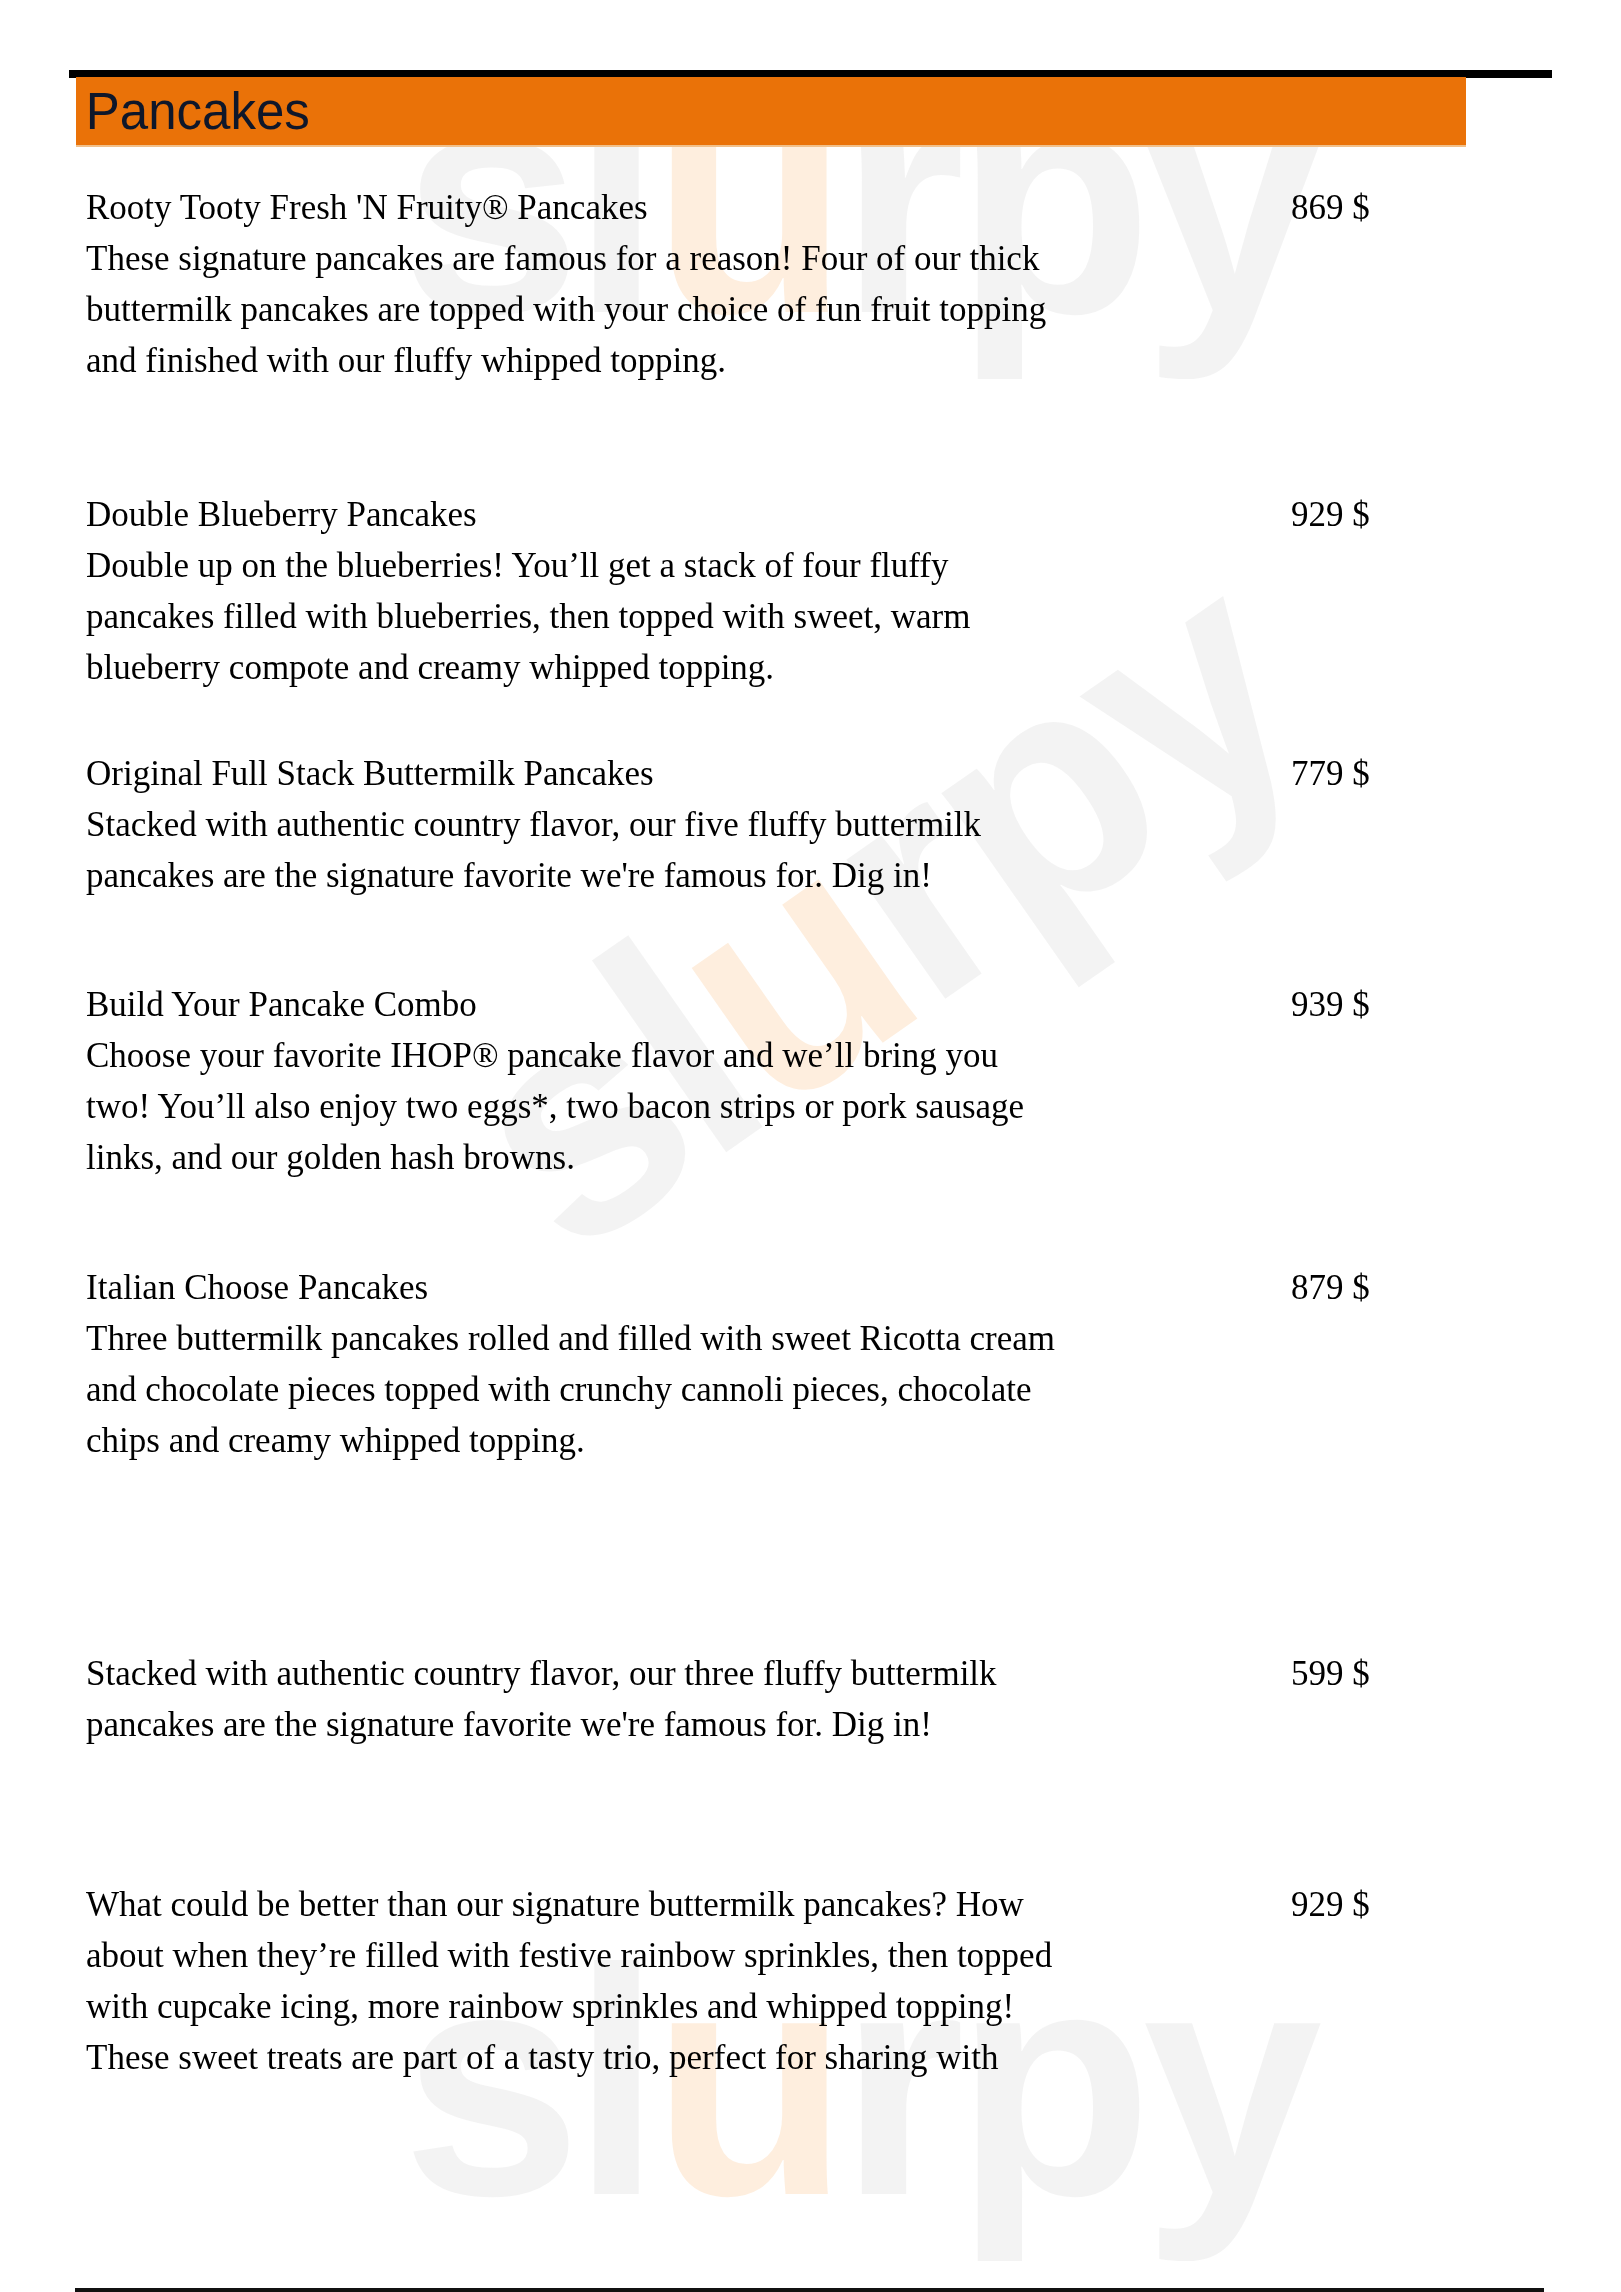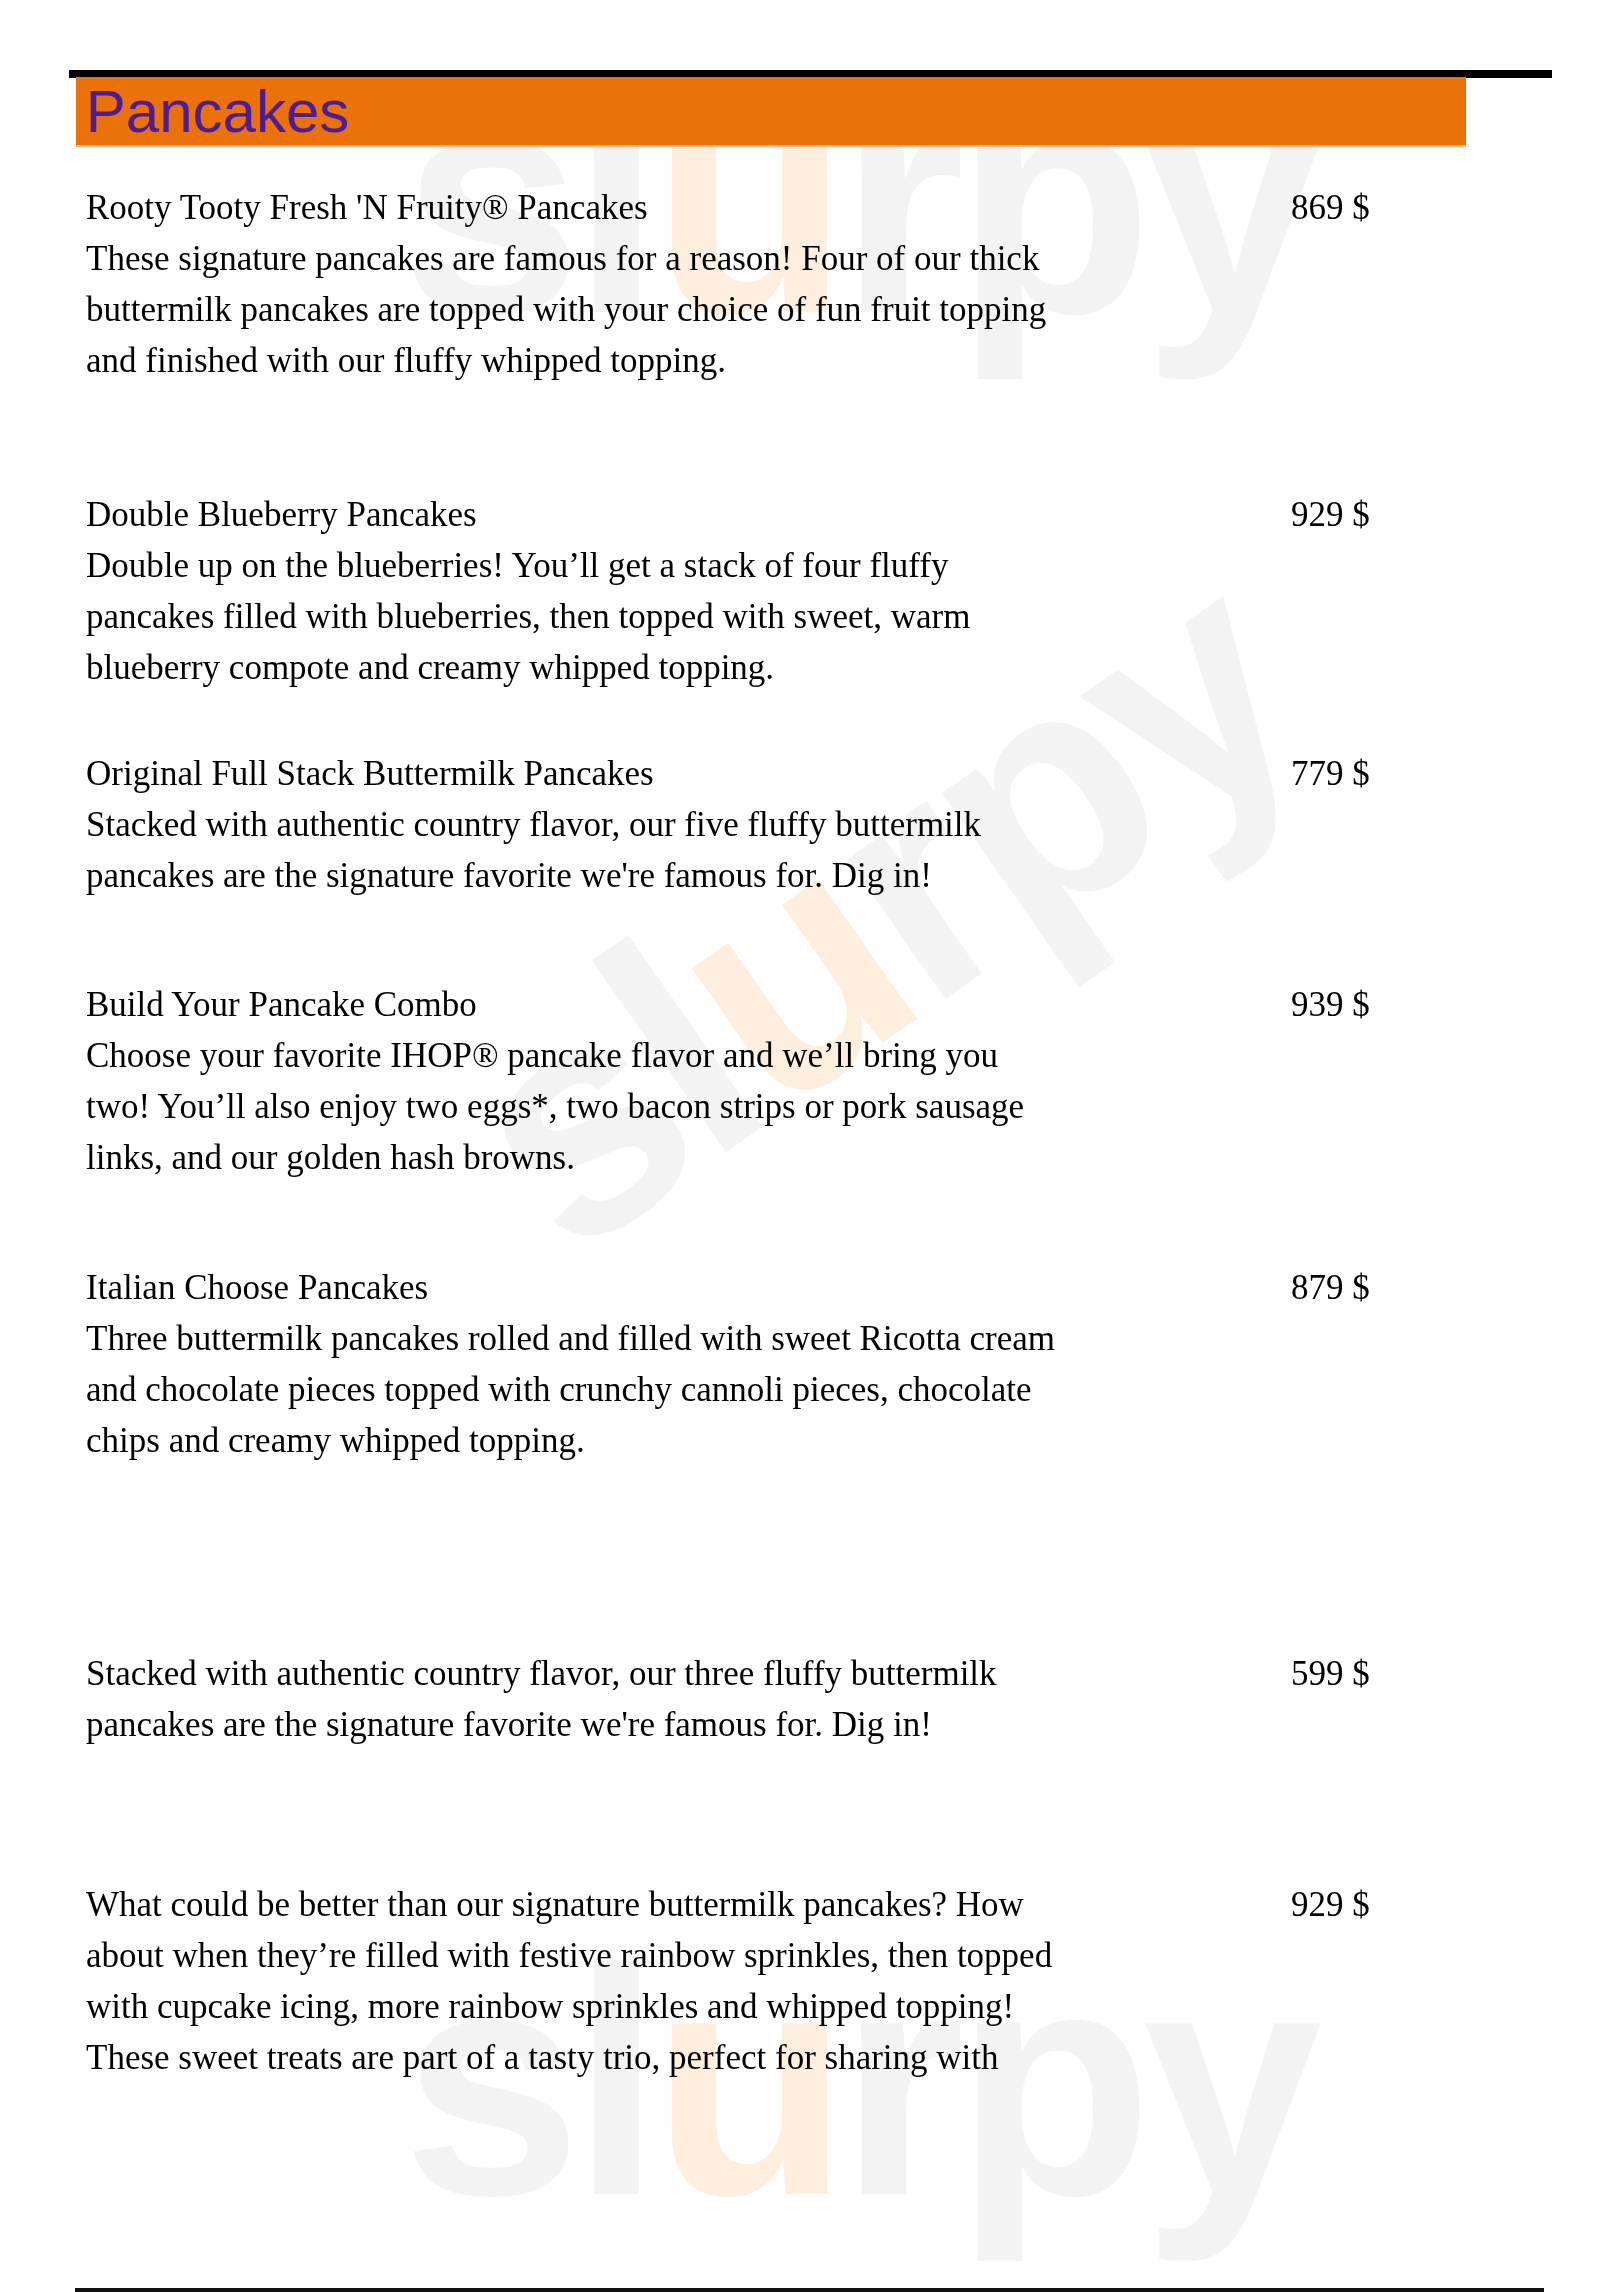--- a/index.html
+++ b/index.html
@@ -11,7 +11,7 @@
   .wm3 { left: 402px; top: 1921px; }
   .top-rule { position: absolute; left: 69px; top: 70px; width: 1483px; height: 7.8px; background: #000; }
   .section-bar { position: absolute; left: 76px; top: 77px; width: 1390px; height: 68px; background: #ea7208; box-shadow: 0 2px 0 #f1c08a; }
-  .section-title { position: absolute; left: 9.8px; top: 5.9px; font-family: "Liberation Sans", sans-serif; font-size: 60px; color: #4c1d95; line-height: 57px; }
+  .section-title { position: absolute; left: 9.8px; top: 5.9px; font-family: "Liberation Sans", sans-serif; font-size: 51px; color: #0f172a; line-height: 57px; }
   .item { position: absolute; left: 86px; width: 1392px; }
   .item-name { font-size: 35px; line-height: 51px; white-space: nowrap; }
   .item-desc { font-size: 35px; line-height: 51px; width: 1157px; white-space: pre-line; }

